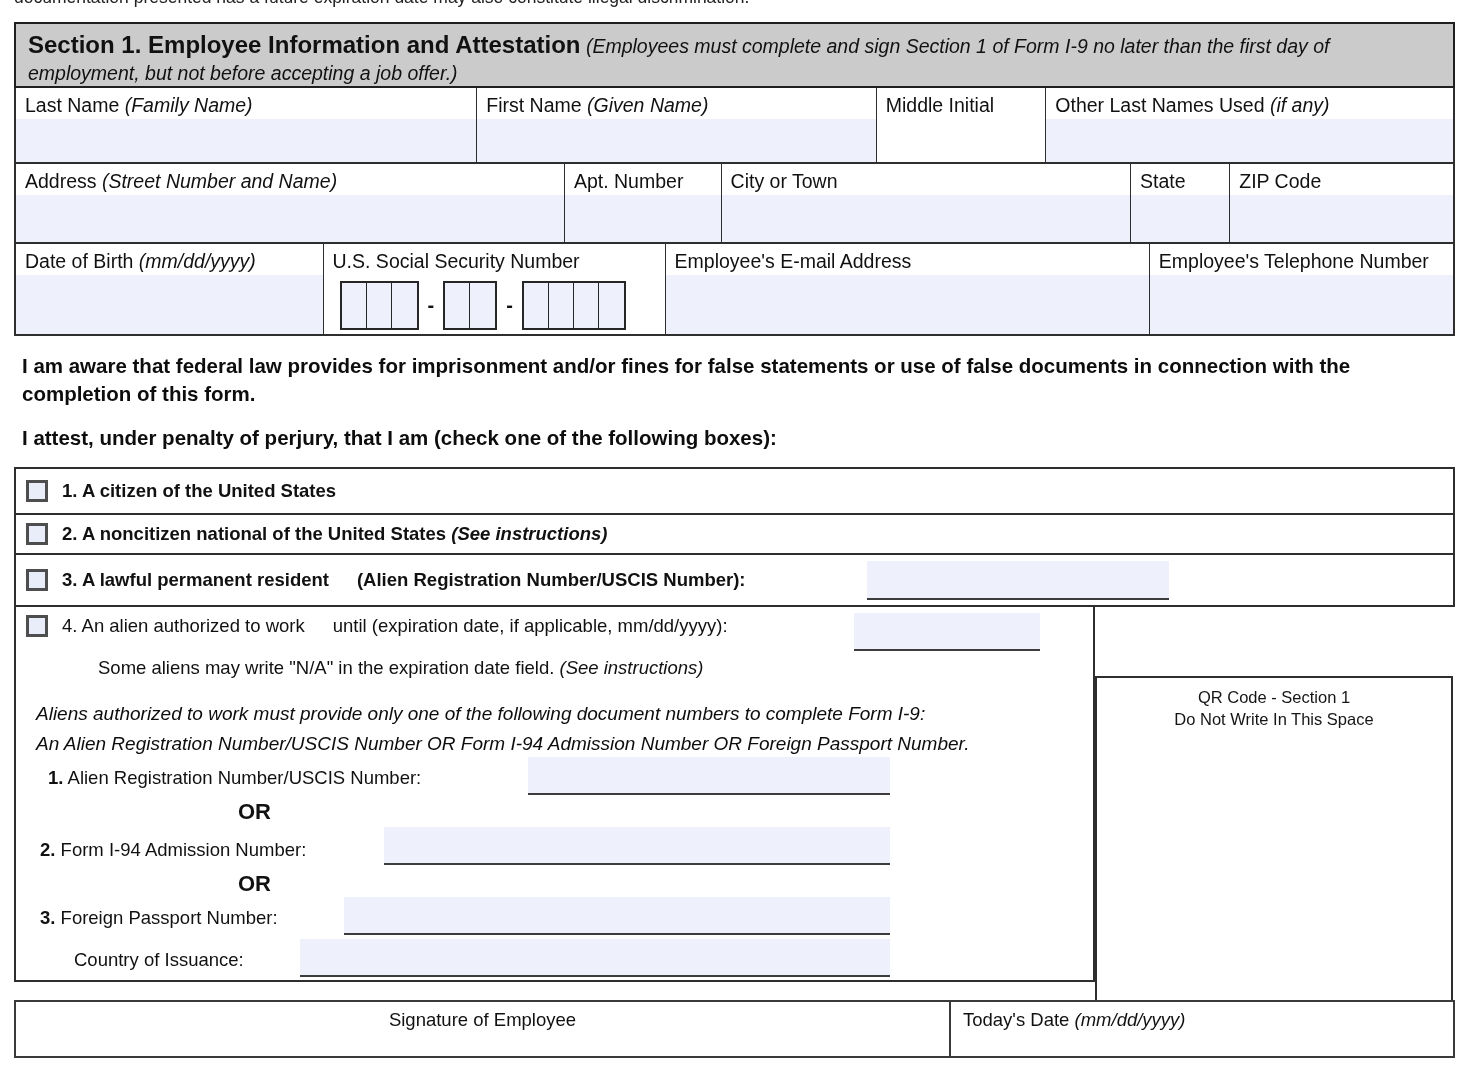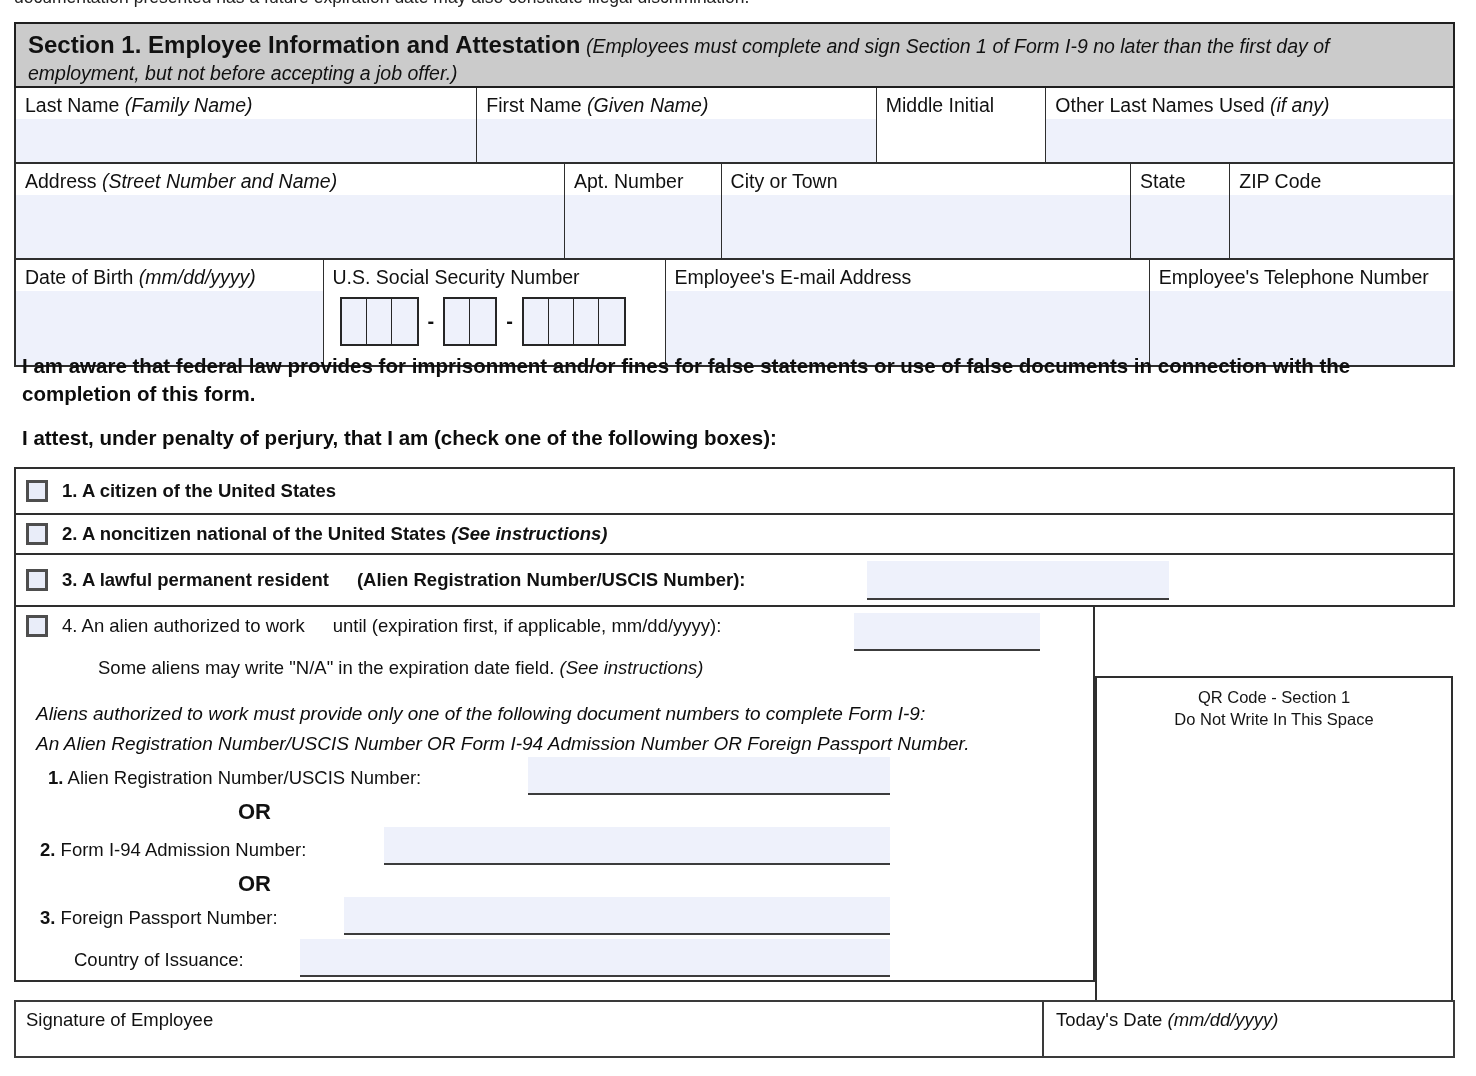--- a/index.html
+++ b/index.html
@@ -40,7 +40,7 @@
   .hint{font-style:italic;}
   .fill{flex:1;background:var(--input);}
   .r1{height:76px;}
-  .r2{height:96px;}
+  .r2{height:80px;}
   .r3{height:105px;}
   .r1 .c1{width:32.1%;} .r1 .c2{width:27.8%;} .r1 .c3{width:11.8%;gap:45px;} .r1 .c4{width:28.3%;}
   .r2 .c1{width:38.2%;} .r2 .c2{width:10.9%;} .r2 .c3{width:28.5%;} .r2 .c4{width:6.9%;} .r2 .c5{width:15.5%;}

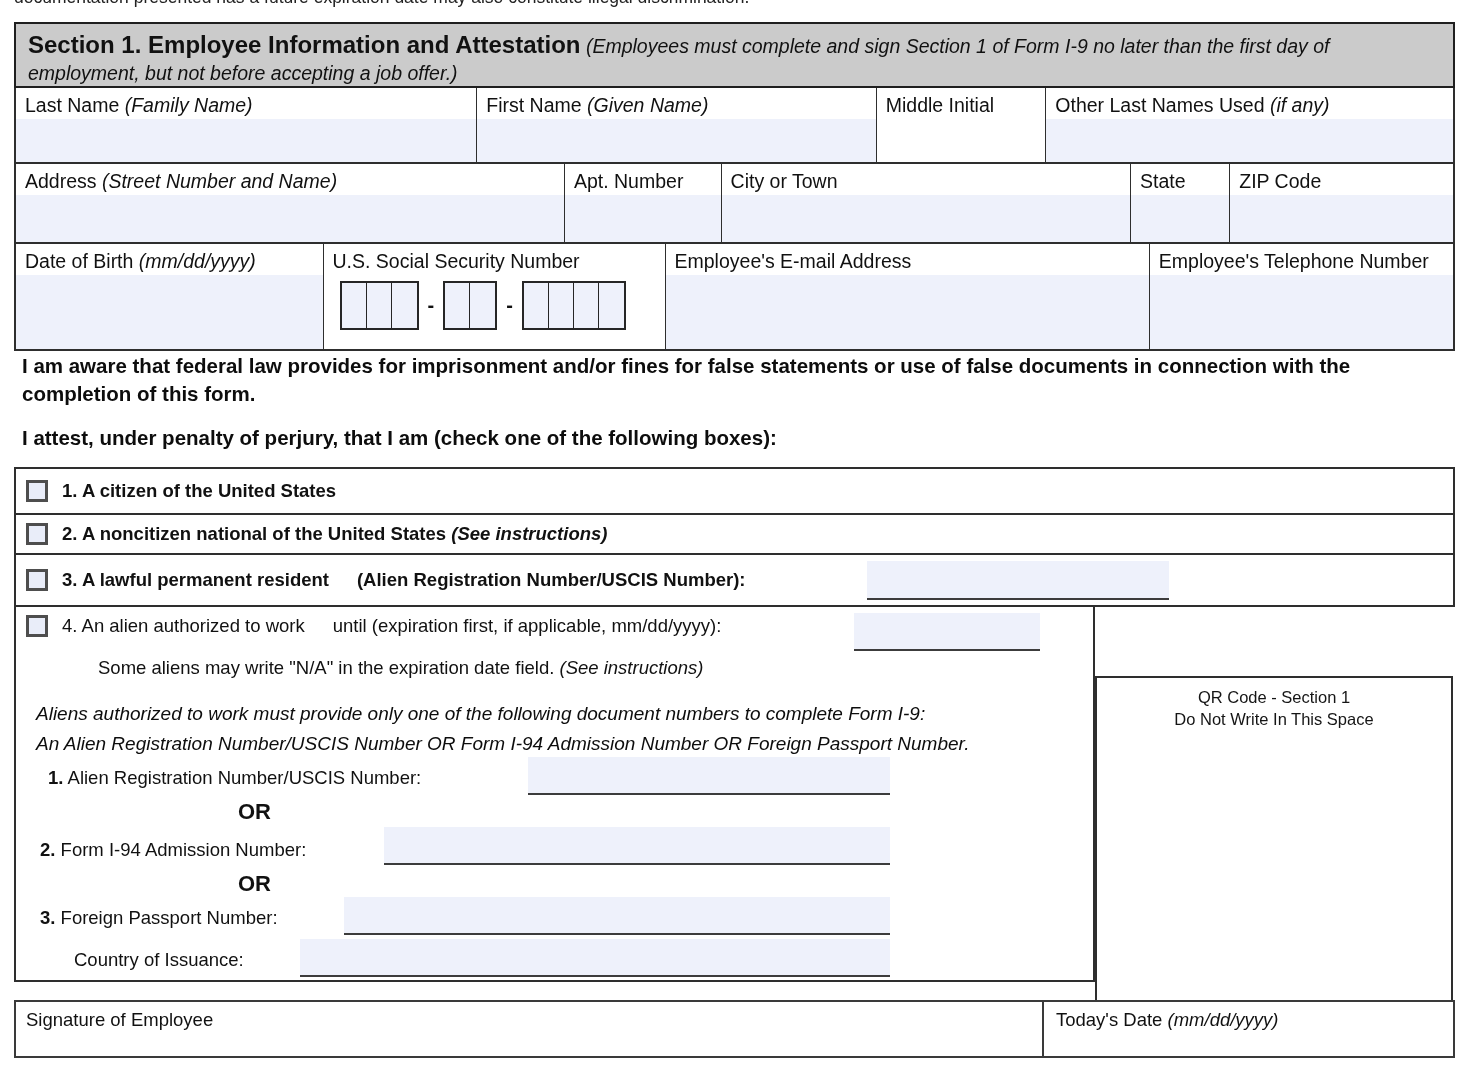--- a/index.html
+++ b/index.html
@@ -41,7 +41,7 @@
   .fill{flex:1;background:var(--input);}
   .r1{height:76px;}
   .r2{height:80px;}
-  .r3{height:105px;}
+  .r3{height:90px;justify-content:flex-end;}
   .r1 .c1{width:32.1%;} .r1 .c2{width:27.8%;} .r1 .c3{width:11.8%;gap:45px;} .r1 .c4{width:28.3%;}
   .r2 .c1{width:38.2%;} .r2 .c2{width:10.9%;} .r2 .c3{width:28.5%;} .r2 .c4{width:6.9%;} .r2 .c5{width:15.5%;}
   .r3 .c1{width:21.4%;} .r3 .c2{width:23.8%;} .r3 .c3{width:33.7%;} .r3 .c4{width:21.1%;}

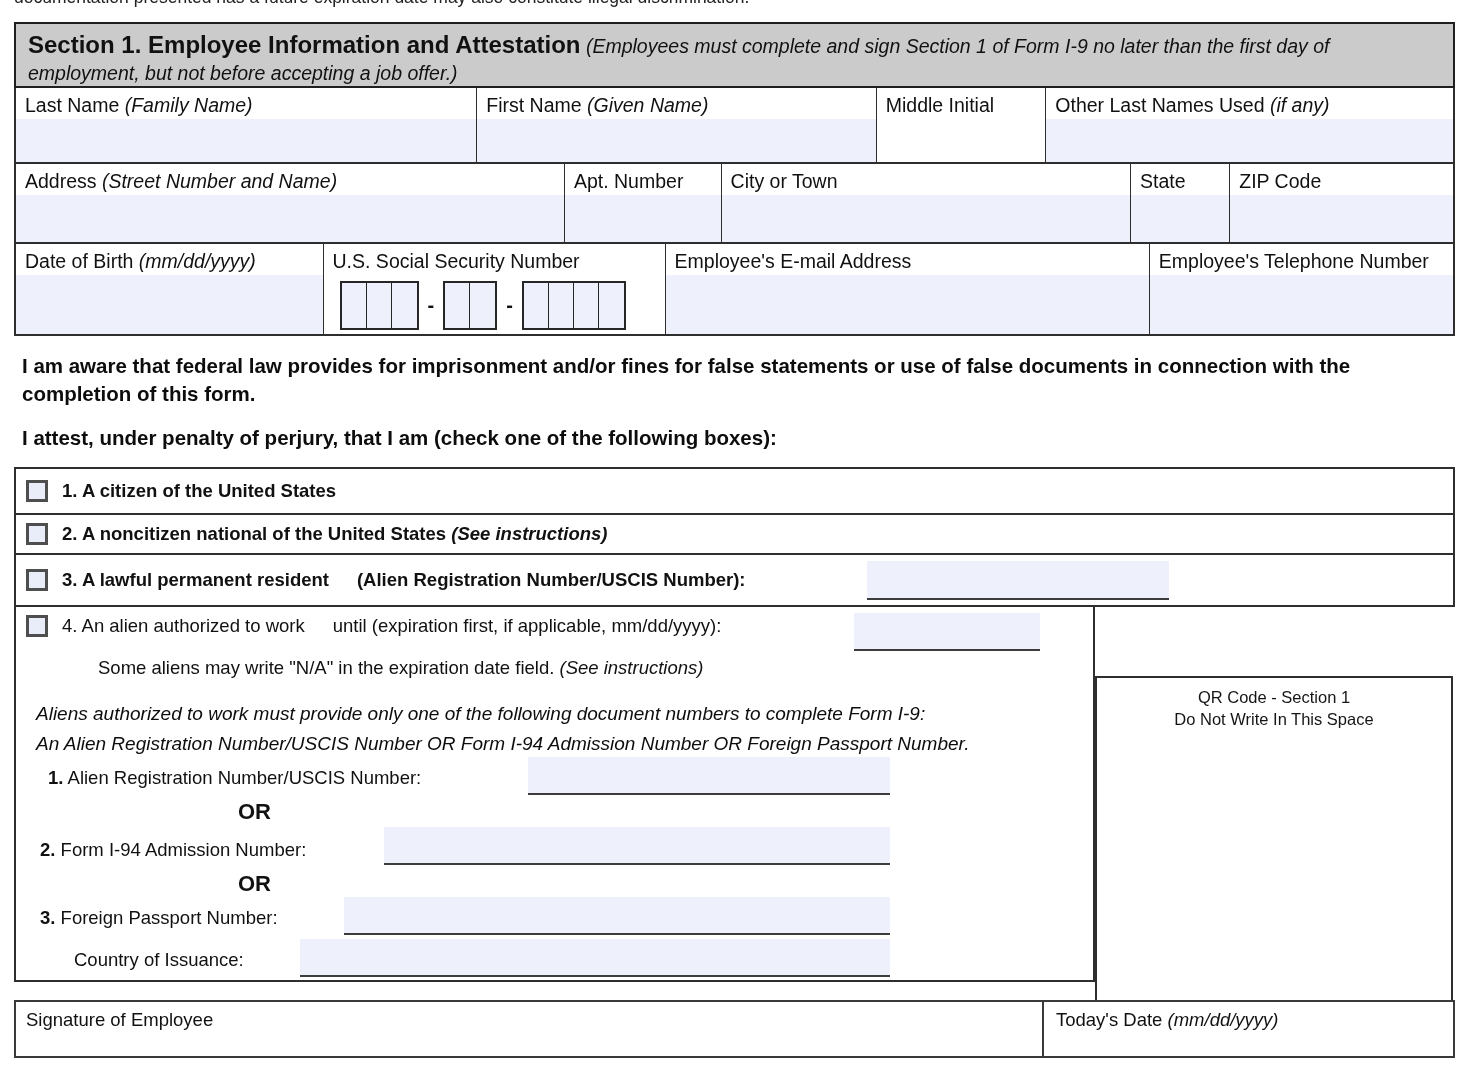--- a/index.html
+++ b/index.html
@@ -226,7 +226,7 @@
     <div class="opt4-line1">
       <div class="checkbox"></div>
       <span class="opt-text">4. An alien authorized to work</span>
-      <span class="opt-text gap-label">until (expiration first, if applicable, mm/dd/yyyy):</span>
+      <span class="opt-text gap-label">until (expiration date, if applicable, mm/dd/yyyy):</span>
     </div>
     <div class="ufield exp-input"></div>
 

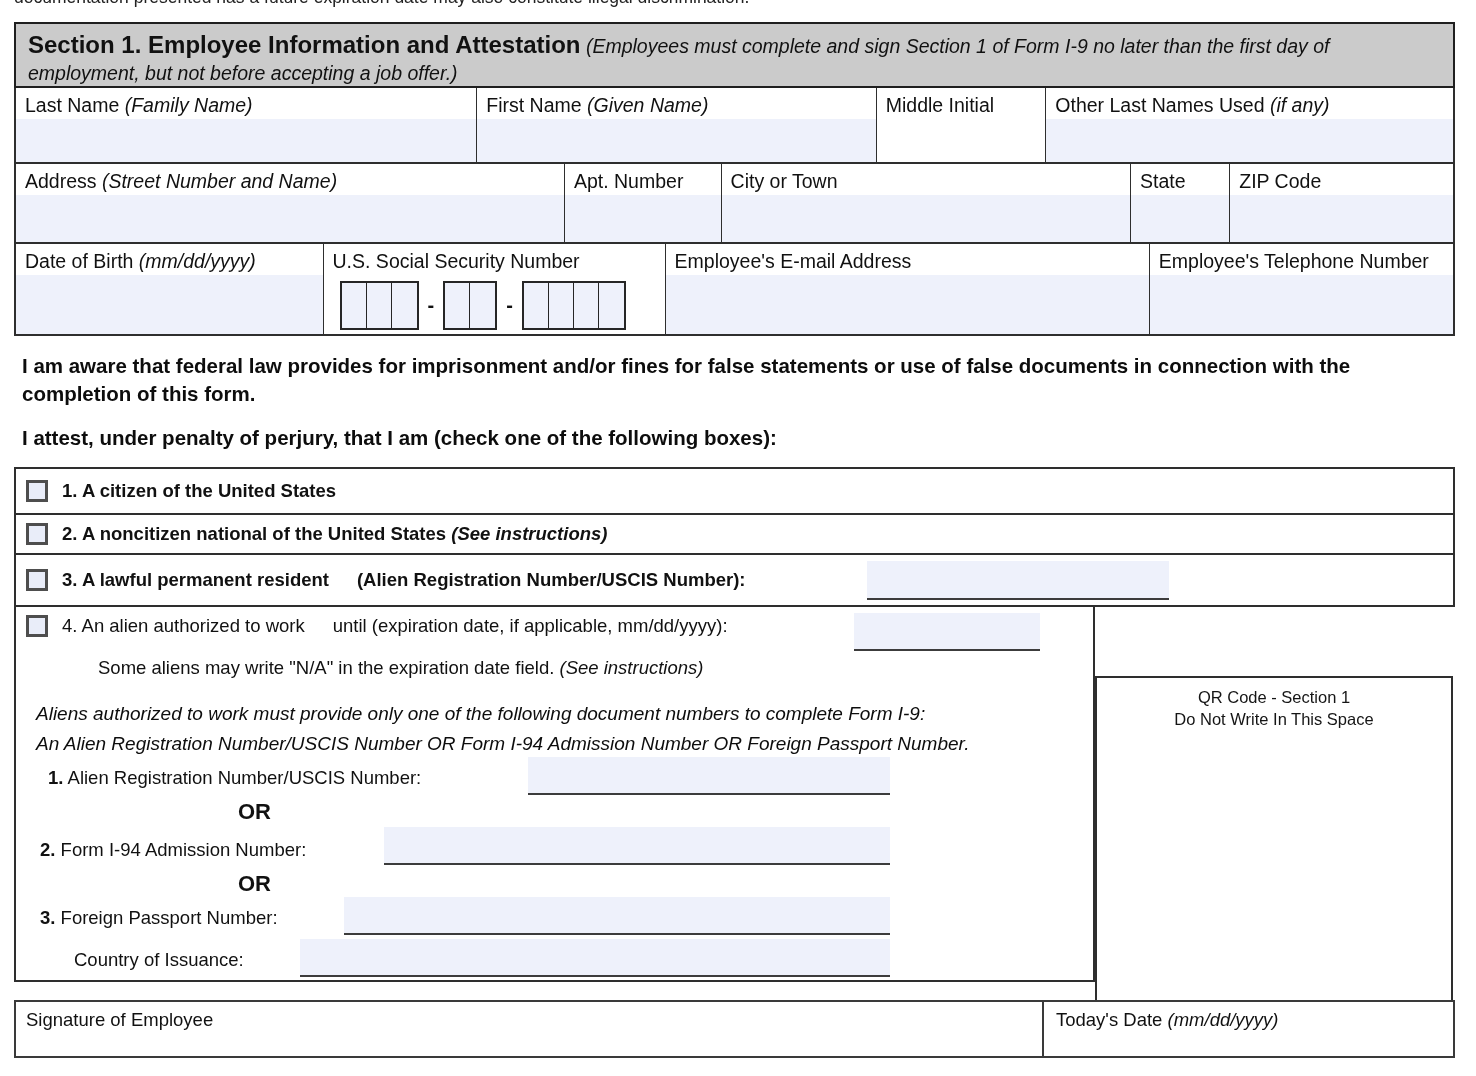--- a/index.html
+++ b/index.html
@@ -103,7 +103,7 @@
   
   .sig-row{position:absolute;left:14px;top:1000px;width:1441px;height:58px;border:2px solid #3a3a3a;display:flex;background:#fff;}
   .sig-cell{font-size:18.5px;padding:7px 10px;}
-  .sig-left{width:1028px;border-right:2px solid #3a3a3a;}
+  .sig-left{width:935px;border-right:2px solid #3a3a3a;text-align:center;}
   .sig-right{flex:1;padding-left:12px;}
 </style>
 </head>

